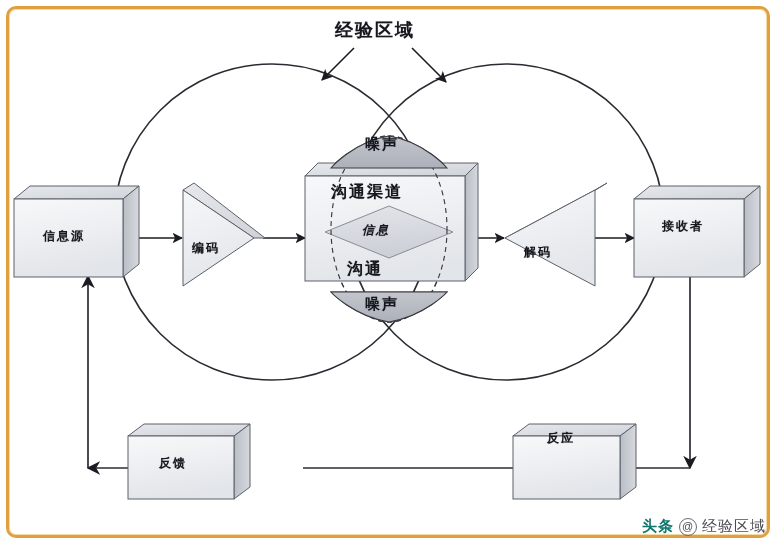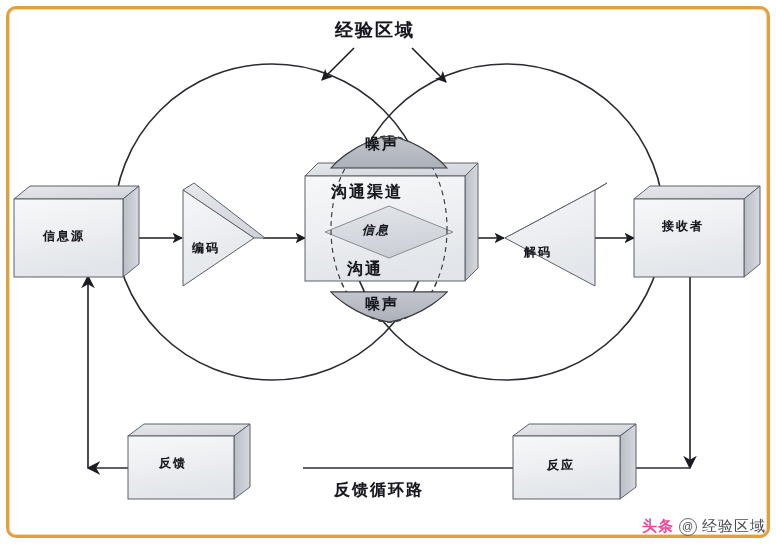--- a/index.html
+++ b/index.html
@@ -218,7 +218,7 @@
 
   <div class="lbl lbl-17" style="left:159px; top:455px;">反馈</div>
 
-  <div class="lbl lbl-17" style="left:547px; top:457px;">反应</div>
+  <div class="lbl lbl-17" style="left:547px; top:430px;">反应</div>
 
   <div class="lbl lbl-16" style="left:334px; top:480px;">反馈循环路</div>
 

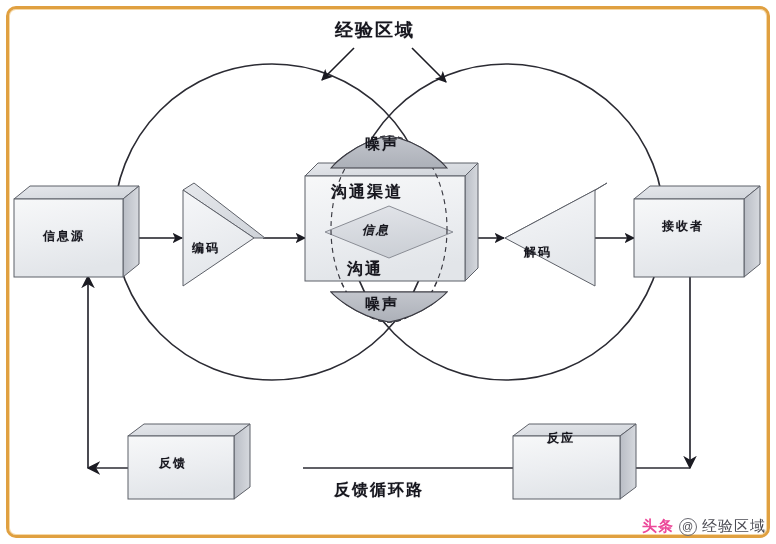--- a/index.html
+++ b/index.html
@@ -220,7 +220,6 @@
 
   <div class="lbl lbl-17" style="left:547px; top:430px;">反应</div>
 
-  <div class="lbl lbl-16" style="left:334px; top:480px;">反馈循环路</div>
 
   <div id="watermark">
     <span class="wm-logo">头条</span>

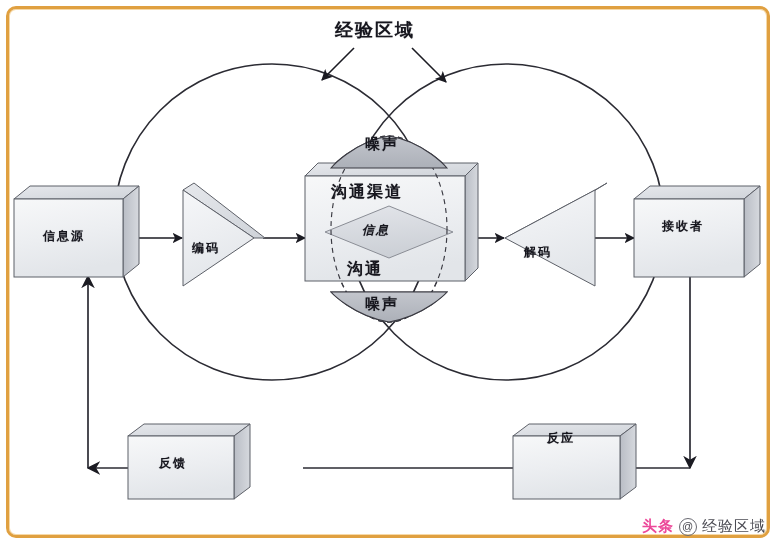--- a/index.html
+++ b/index.html
@@ -66,7 +66,7 @@
   }
   #watermark .wm-logo {
     font-weight: 700;
-    color: #ec4899;
+    color: #0f766e;
   }
   #watermark .wm-at {
     display: inline-flex;

